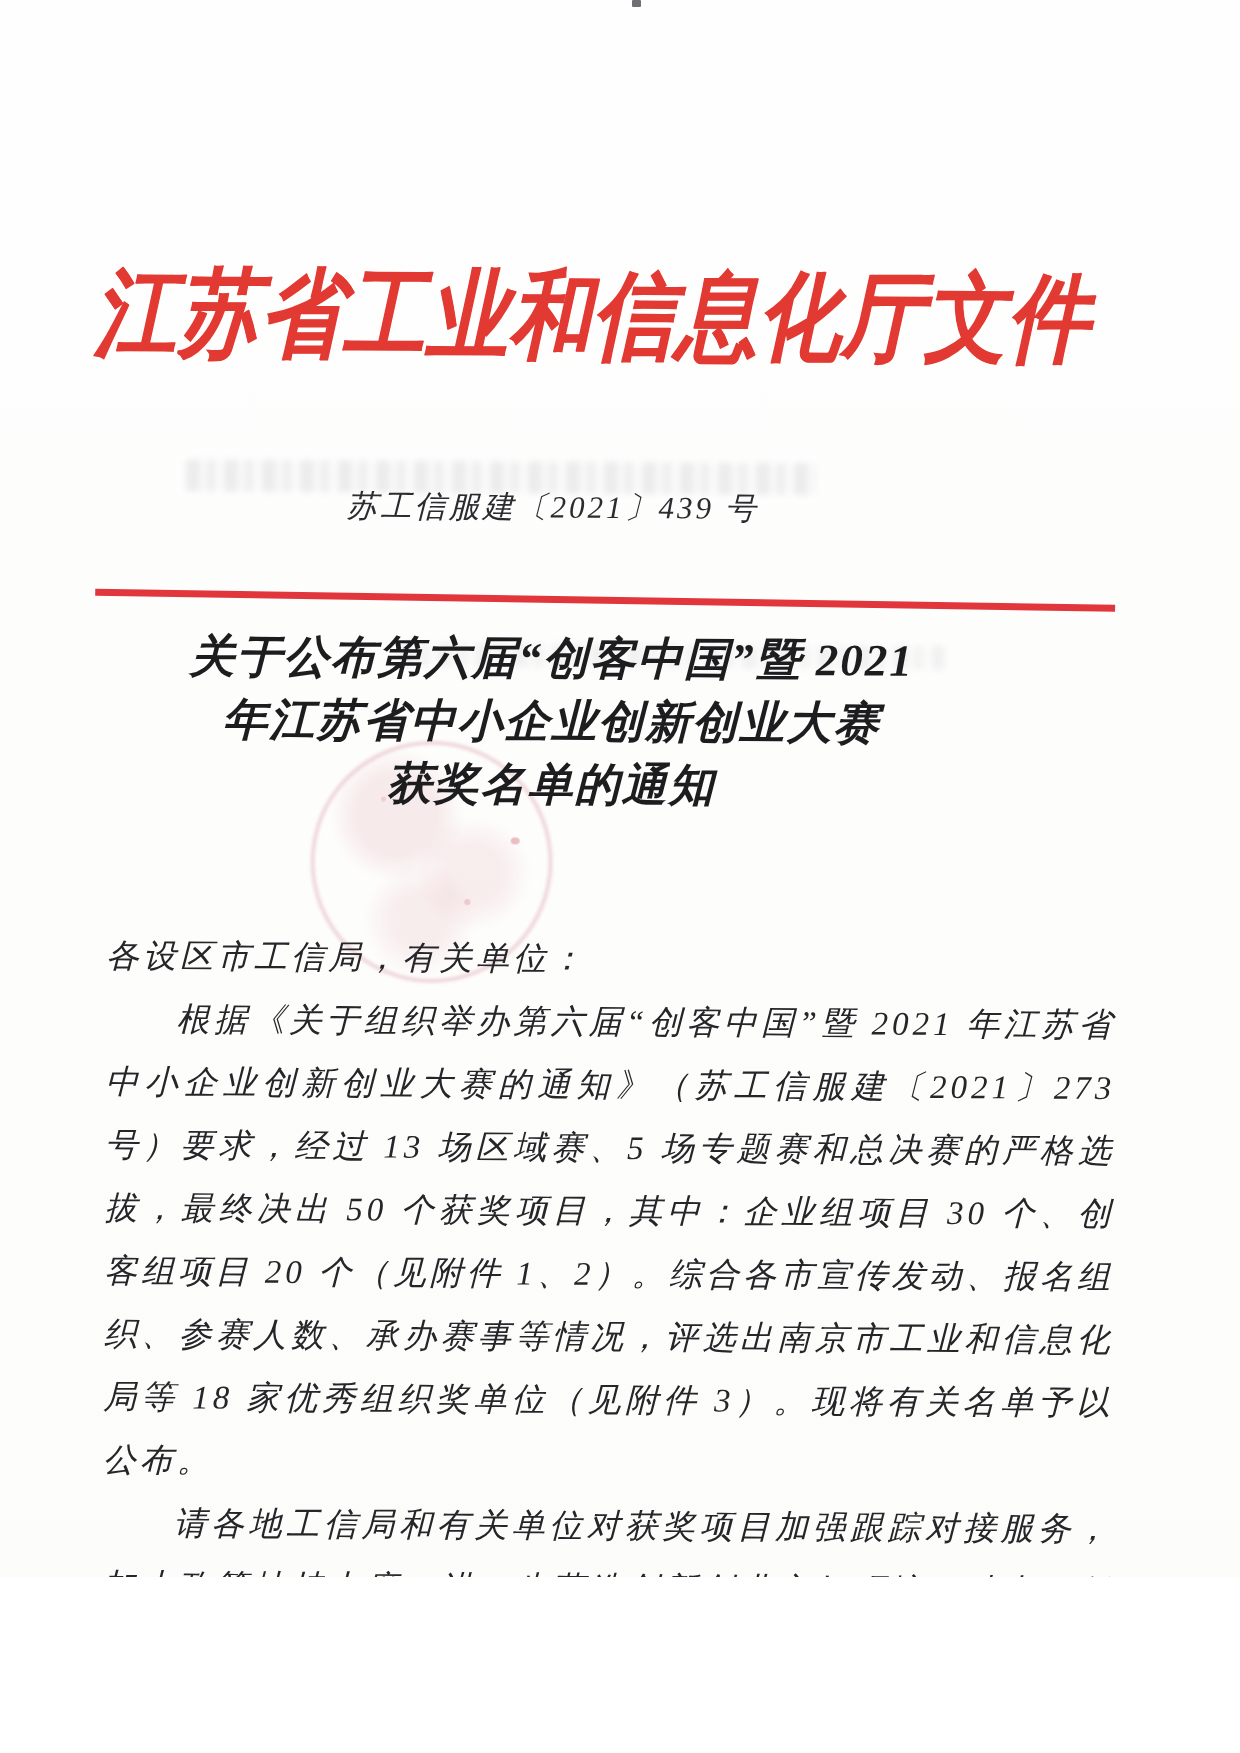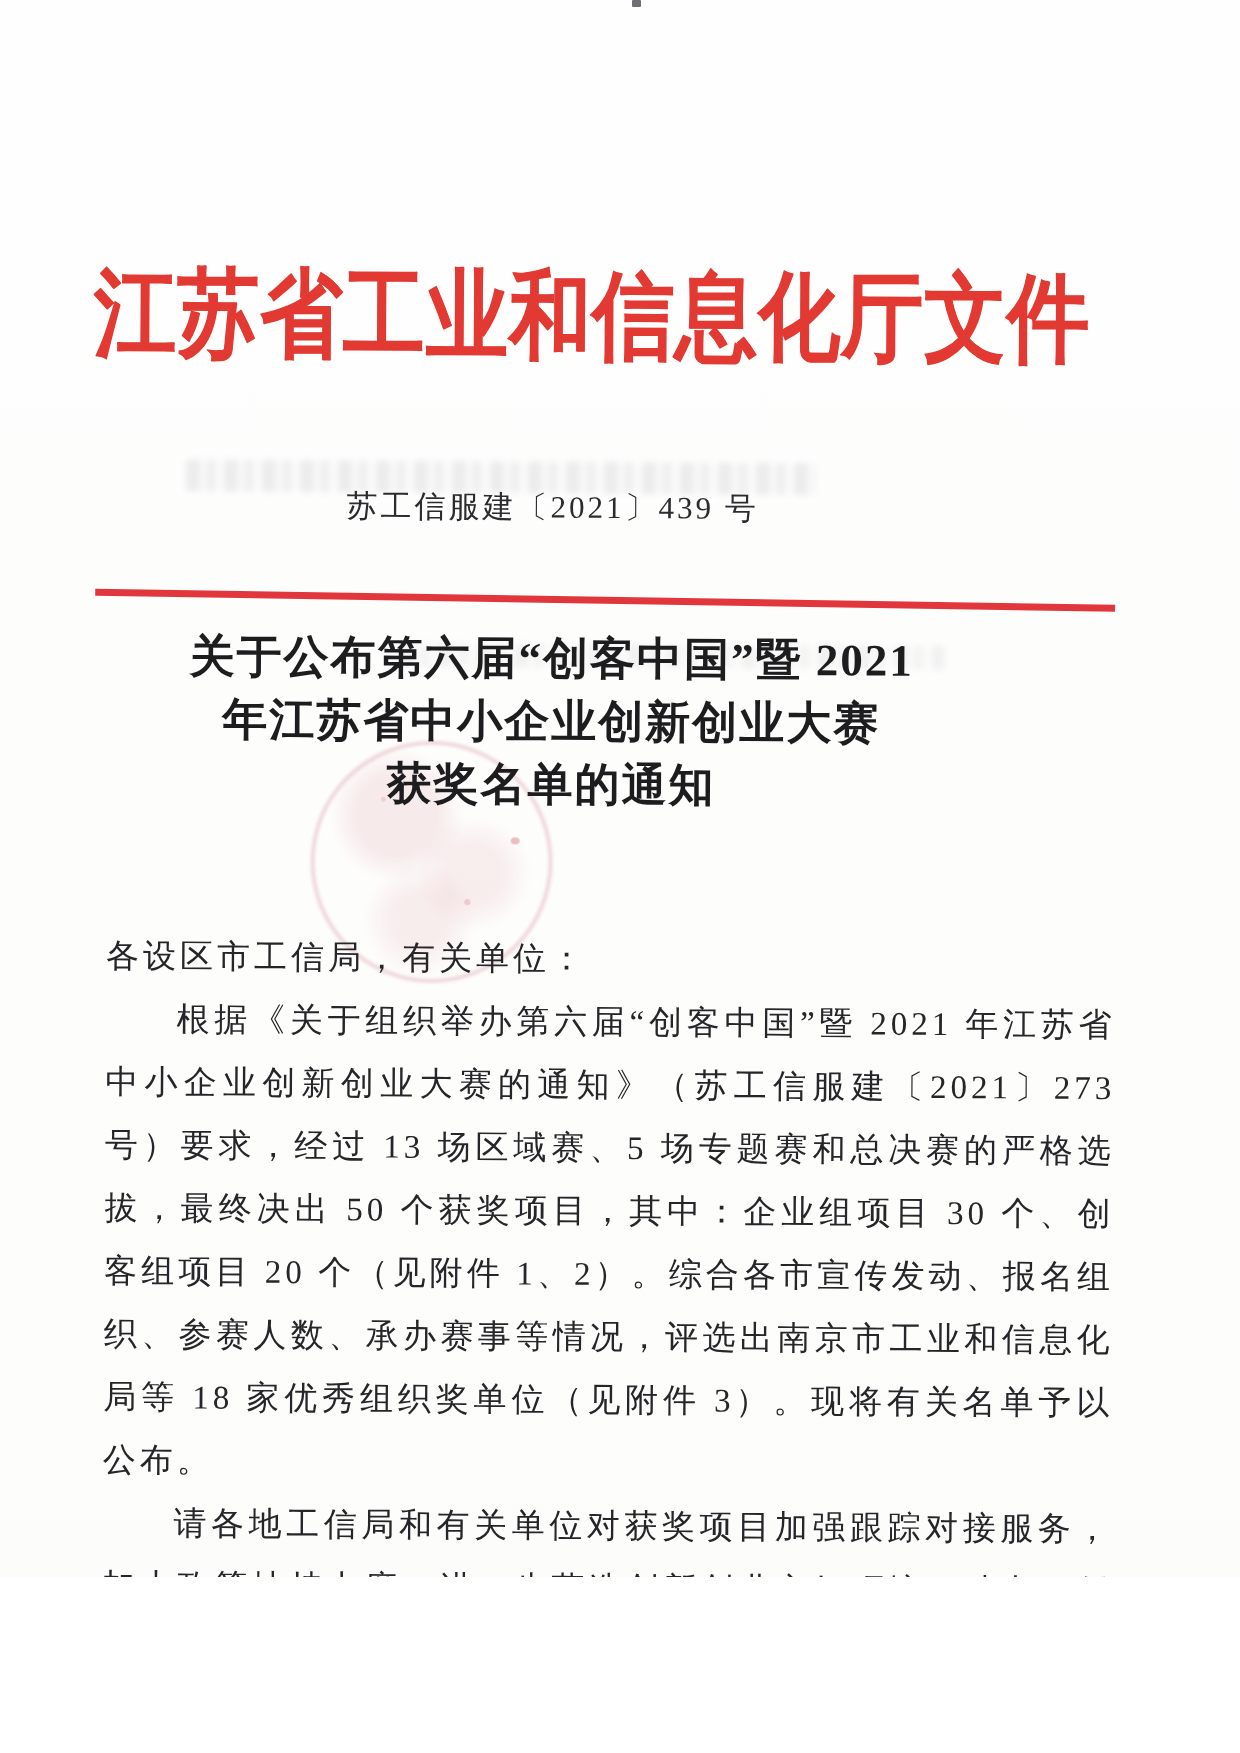--- a/index.html
+++ b/index.html
@@ -14,6 +14,7 @@
     background: linear-gradient(180deg, #fefefe 0%, #fdfdfc 60%, #fcfcfb 100%);
     overflow: hidden;
     font-family: "Liberation Serif", "DejaVu Serif", serif;
+    font-style: italic;
   }
   .content {
     position: absolute;

